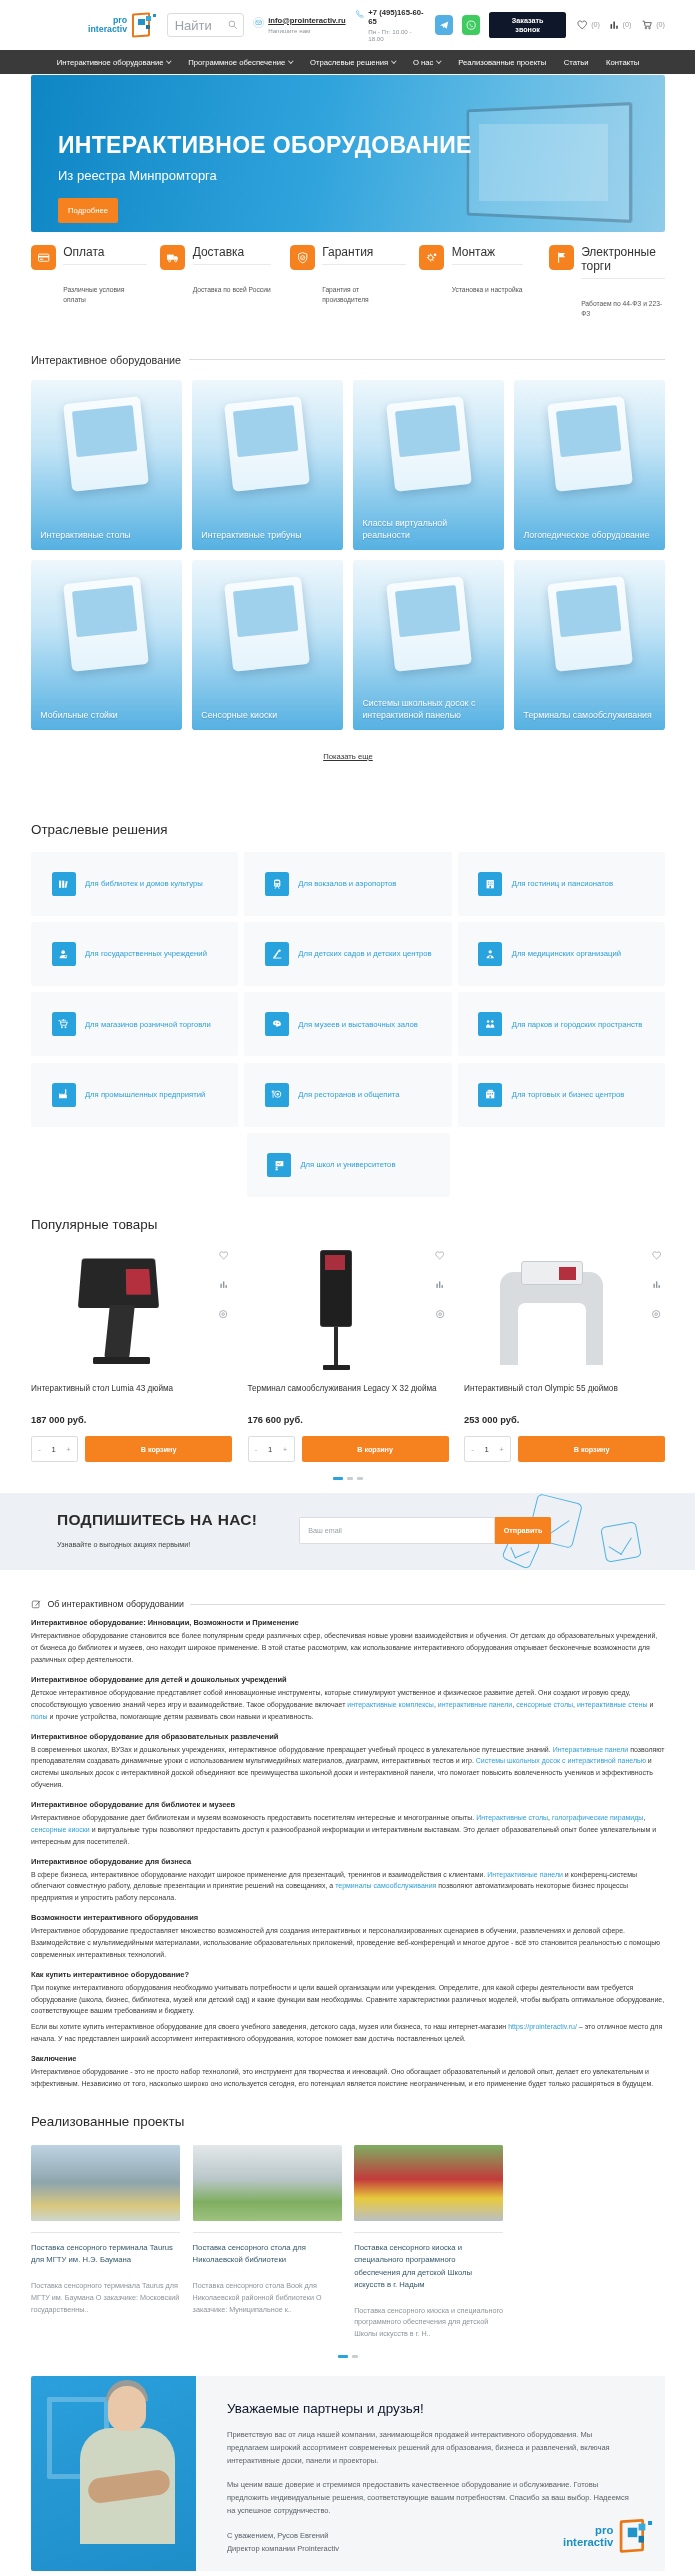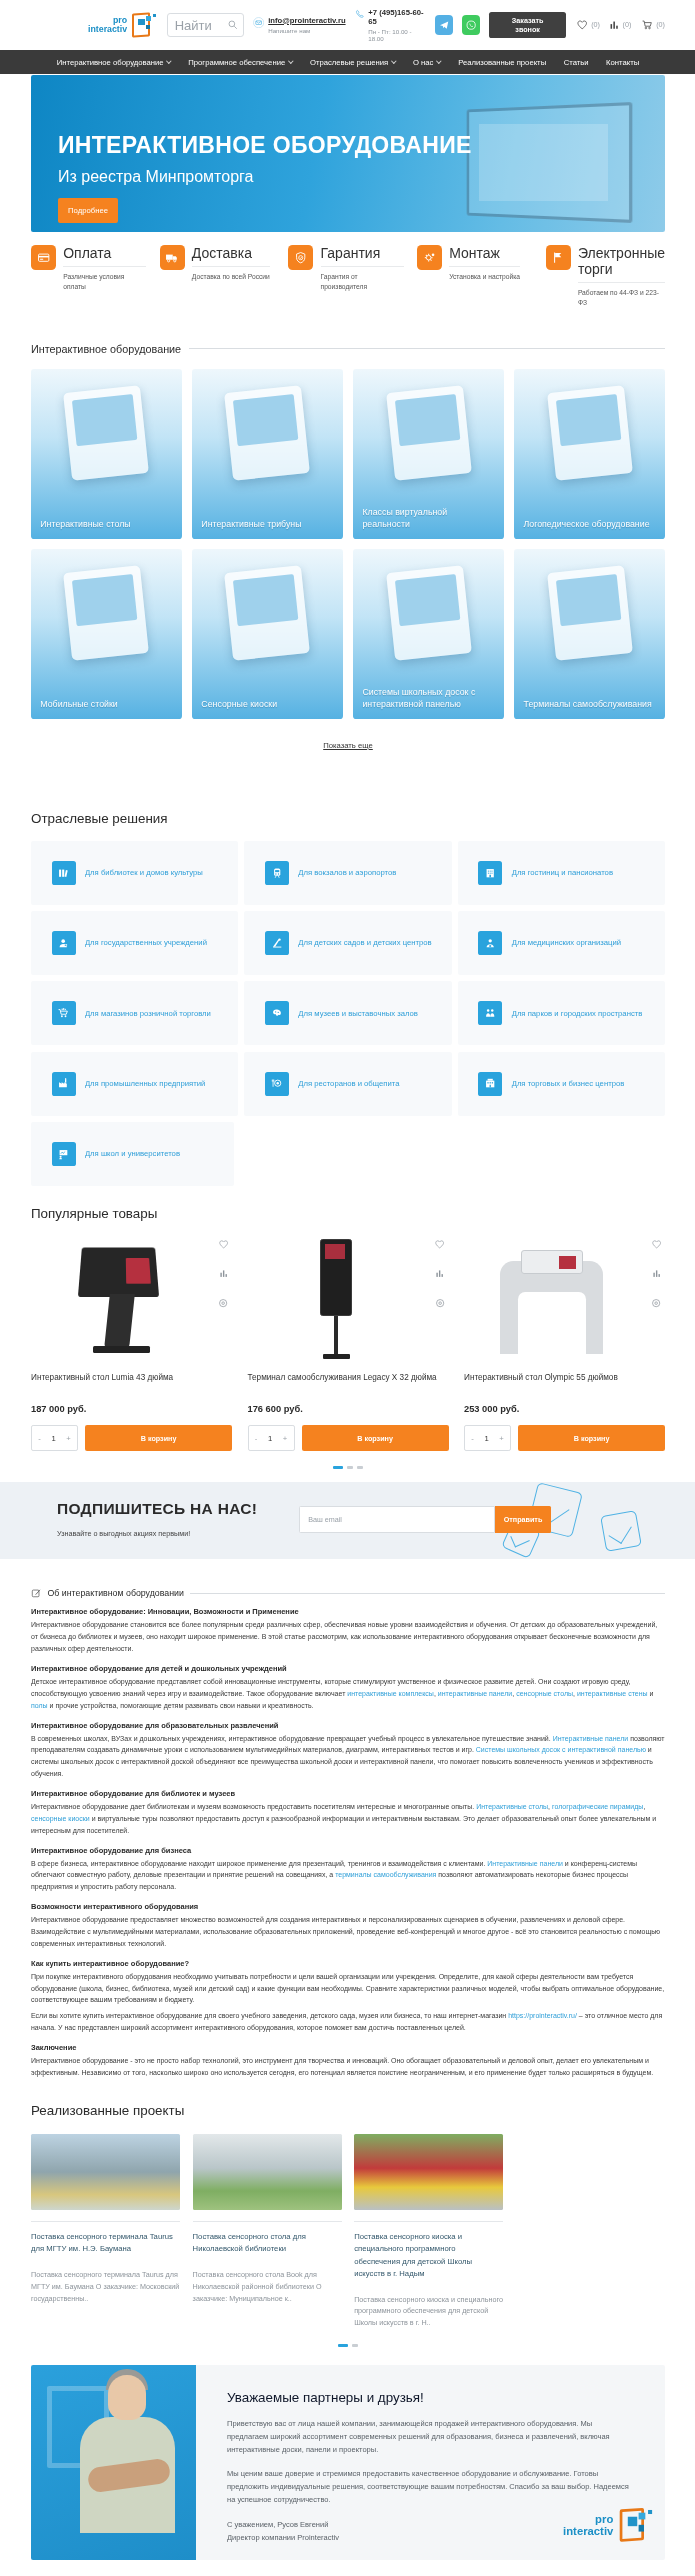--- a/index.html
+++ b/index.html
@@ -34,7 +34,7 @@
   .msgr { width:19.6px; height:19.6px; border-radius:4.1px; display:flex; align-items:center; justify-content:center; }
   .msgr.tg { background:#54b0e4; }
   .msgr.wa { background:#3fcb5f; }
-  .btn-callback { background:#404040; color:#fff; font-size:7.2px; font-weight:bold; border-radius:2.6px; height:26px; padding:0 12.4px; }
+  .btn-callback { background:#0f172a; color:#fff; font-size:7.2px; font-weight:bold; border-radius:2.6px; height:26px; padding:0 12.4px; }
   .counter { display:flex; align-items:center; gap:3.1px; color:#9aa1a8; font-size:7.2px; cursor:pointer; }
 
   

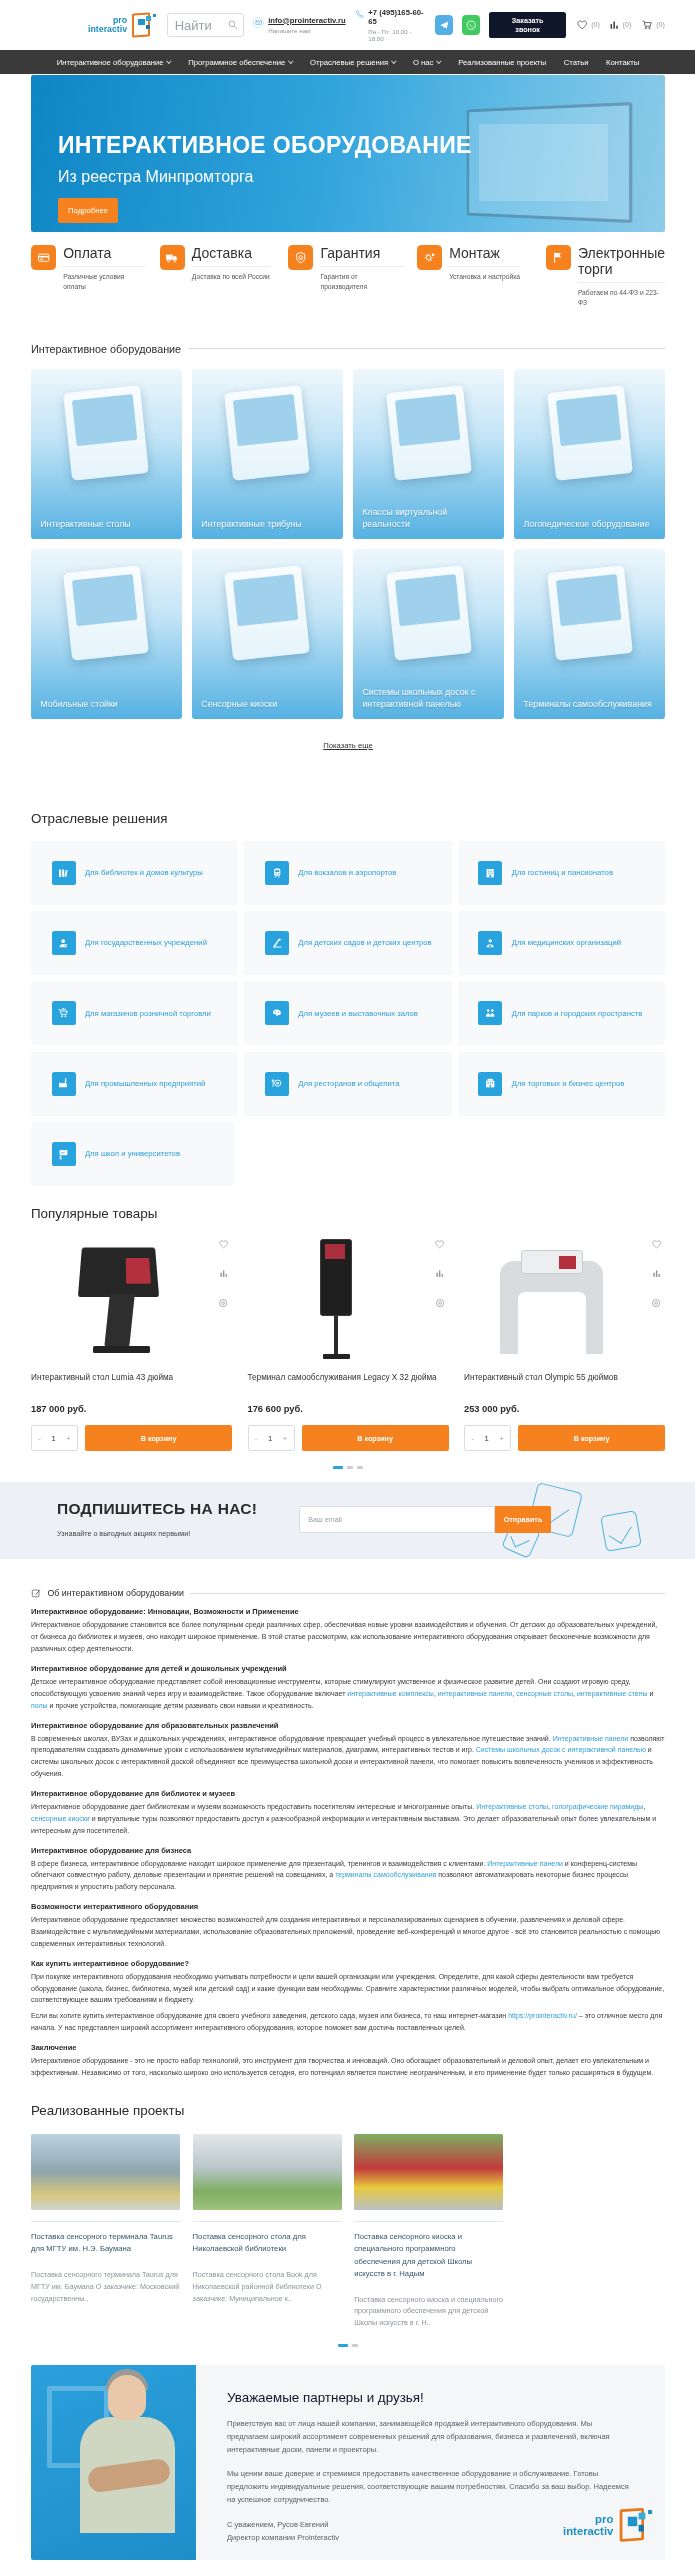--- a/index.html
+++ b/index.html
@@ -50,7 +50,7 @@
   .hero-shape1 { position:absolute; right:36px; top:31px; width:170px; height:113px; background:rgba(255,255,255,.16); border:3.1px solid rgba(20,60,90,.35); border-radius:3.1px; transform:perspective(309px) rotateY(-14deg); }
   .hero-shape2 { position:absolute; right:57px; top:49px; width:129px; height:77px; background:rgba(255,255,255,.2); }
   .hero-title { position:absolute; left:27px; top:57px; color:#fff; font-size:23px; font-weight:bold; letter-spacing:0.3px; }
-  .hero-sub { position:absolute; left:27px; top:93px; color:#fff; font-size:16px; }
+  .hero-sub { position:absolute; left:27px; top:93px; color:#fff; font-size:13px; }
   .hero-btn { position:absolute; left:27px; top:123px; background:#f5821f; color:#fff; font-size:7.7px; border-radius:2.1px; width:60px; height:25px; }
 
   

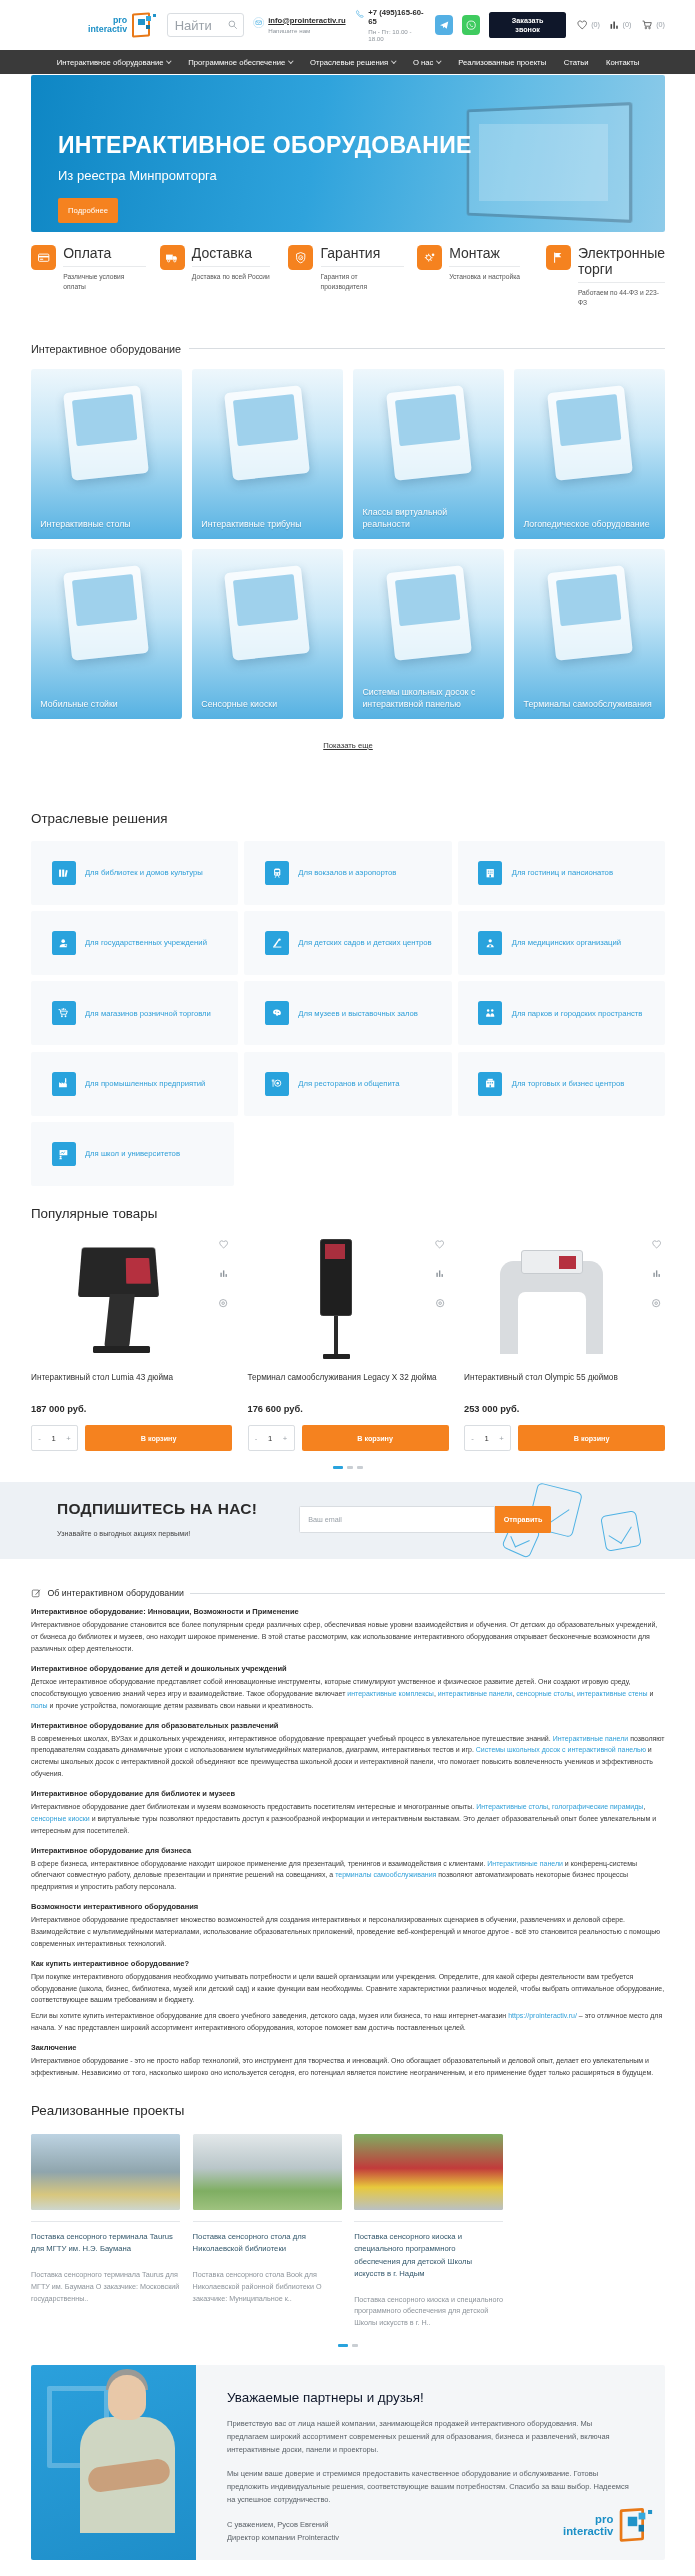--- a/index.html
+++ b/index.html
@@ -58,7 +58,7 @@
   .features .container { display:flex; gap:13.4px; }
   .feature { flex:1; display:flex; gap:7.2px; align-items:flex-start; }
   .f-ico { width:25px; height:25px; min-width:25px; border-radius:4.6px; background:#f5821f; display:flex; align-items:center; justify-content:center; }
-  .f-title { font-size:14px; color:#333; padding-bottom:4.6px; border-bottom:0.5px solid #e8eaec; margin-bottom:5px; }
+  .f-title { font-size:12px; color:#333; padding-bottom:4.6px; border-bottom:0.5px solid #e8eaec; margin-bottom:20px; }
   .f-text { font-size:6.7px; color:#555; line-height:1.45; }
 
   

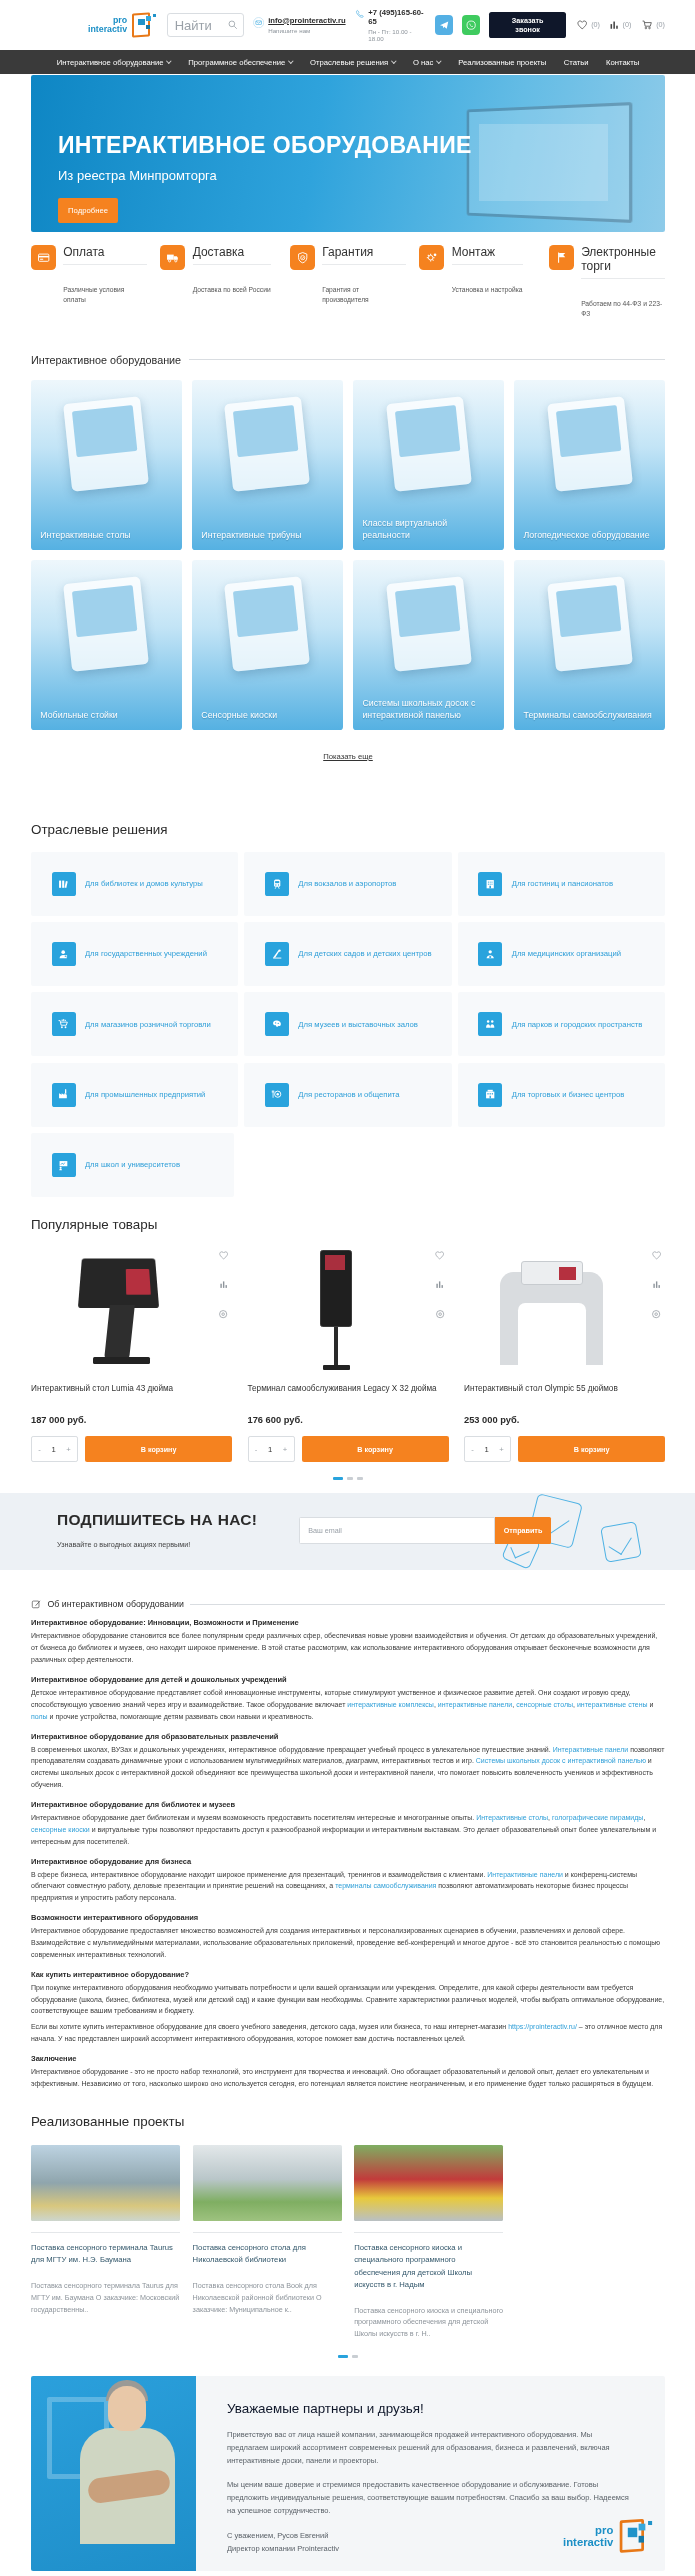--- a/index.html
+++ b/index.html
@@ -82,7 +82,7 @@
   .ind-grid { display:grid; grid-template-columns:repeat(3,1fr); gap:6.2px; margin-top:15.5px; }
   .ind-tile { background:#f7f9fb; border-radius:2.1px; height:64px; display:flex; align-items:center; gap:9.3px; padding:0 10.3px 0 20.6px; cursor:pointer; }
   .ind-tile.center-row { width:203px; }
-  .ind-last { display:flex; justify-content:space-between; gap:24px; margin-top:6.2px; }
+  .ind-last { display:flex; justify-content:center; gap:24px; margin-top:6.2px; }
   .ind-ico { width:24px; height:24px; min-width:24px; background:#29a3dd; border-radius:2.6px; display:flex; align-items:center; justify-content:center; }
   .ind-label { color:#2f9fd8; font-size:7.7px; line-height:1.5; }
 

